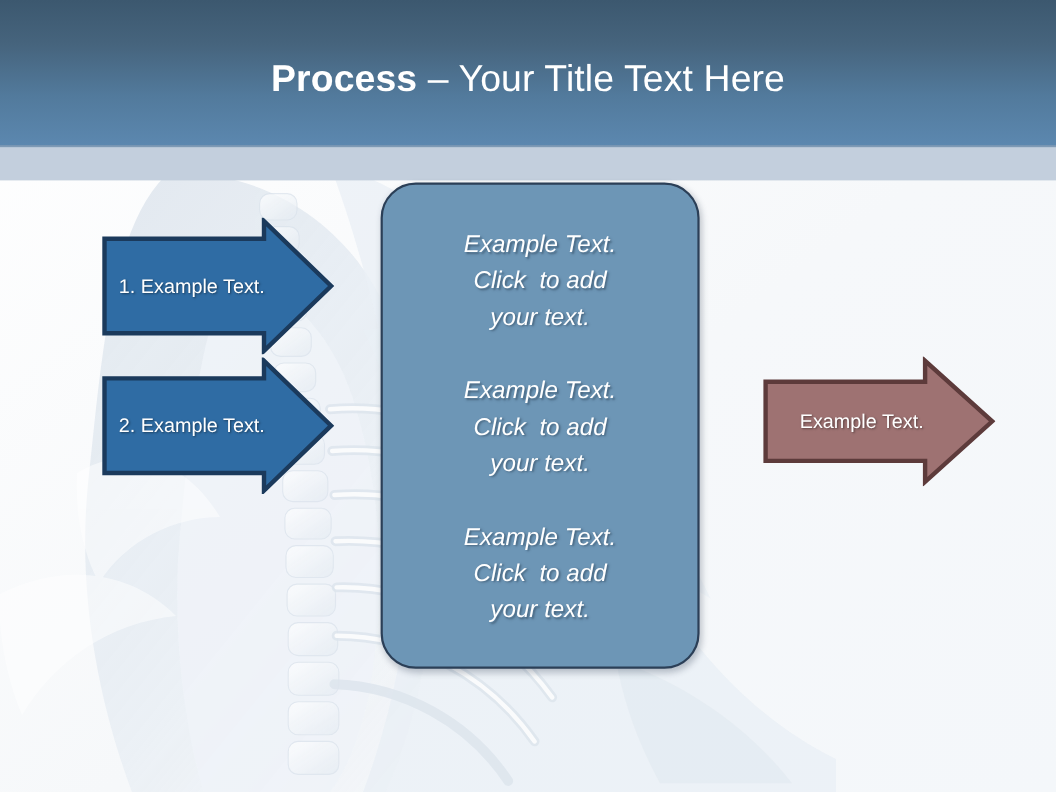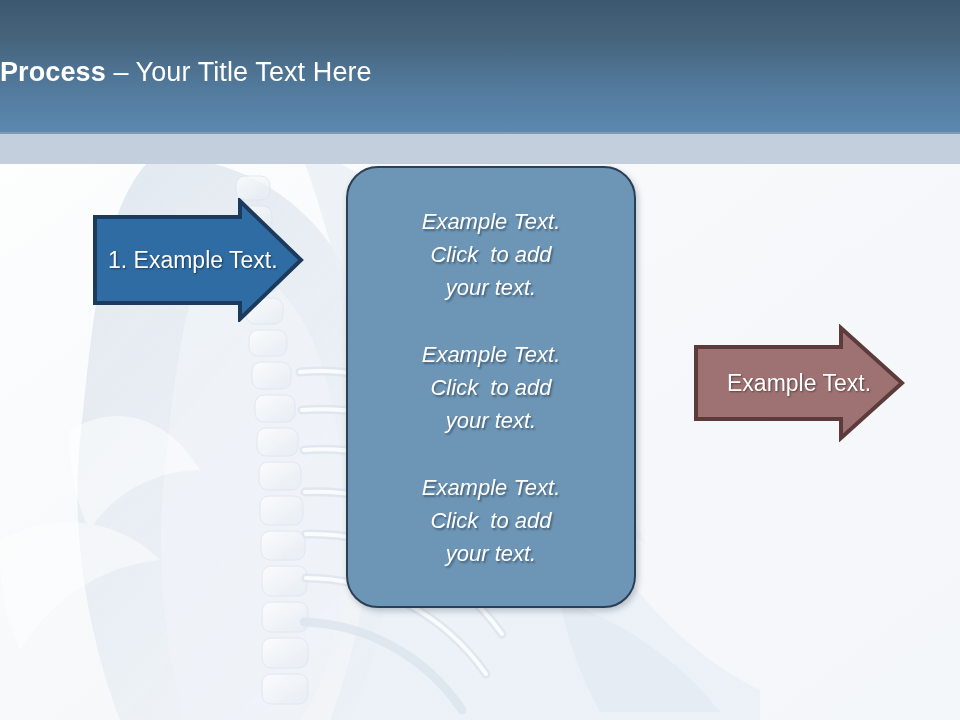--- a/index.html
+++ b/index.html
@@ -48,8 +48,9 @@
     position: absolute;
     left: 0; top: 50px;
     width: 960px;
+    text-align: center;
     color: #ffffff;
-    font-size: 27px;
+    font-size: 34px;
     line-height: 44px;
     letter-spacing: 0.1px;
     white-space: nowrap;

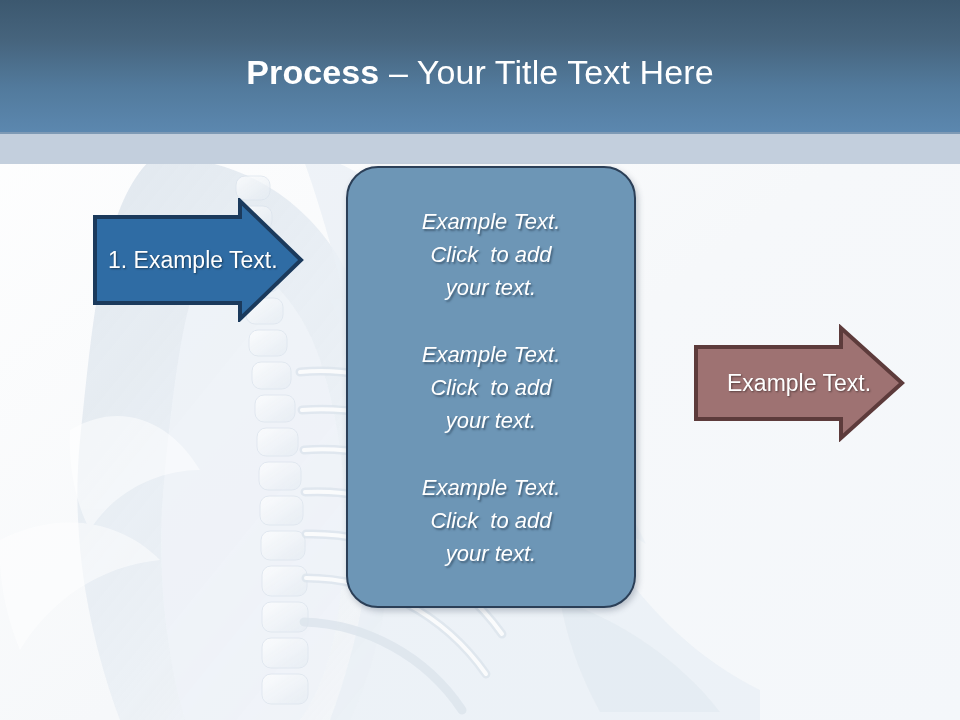--- a/index.html
+++ b/index.html
@@ -69,7 +69,7 @@
     position: relative;
     z-index: 2;
     color: #ffffff;
-    font-size: 23px;
+    font-size: 18px;
     line-height: 20px;
     white-space: nowrap;
     text-shadow: 1px 1px 2px rgba(0,0,0,0.45);

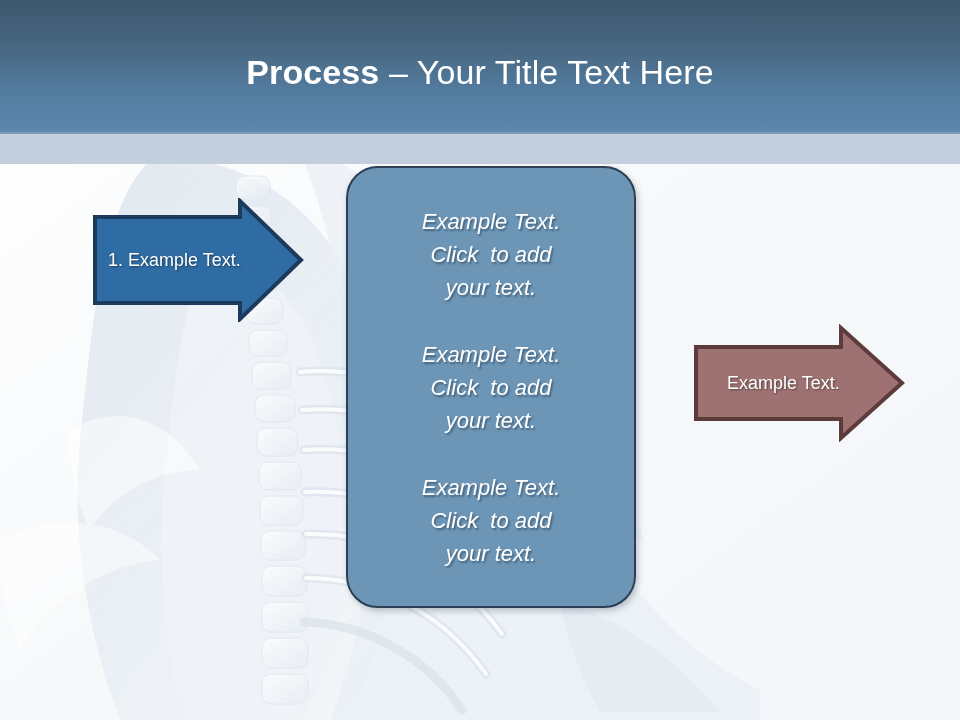--- a/index.html
+++ b/index.html
@@ -221,6 +221,12 @@
     <span class="arrow-label">1. Example Text.</span>
   </div>
 
+  <div class="arrow arrow-blue-2">
+    <svg width="212" height="124" viewBox="0 0 212 124">
+      <polygon points="3,19 148,19 148,3 209,62 148,121 148,105 3,105" fill="#2f6ca4" stroke="#1b3a5c" stroke-width="4" stroke-linejoin="miter"></polygon>
+    </svg>
+    <span class="arrow-label">2. Example Text.</span>
+  </div>
 
 
   <div class="center-box">

